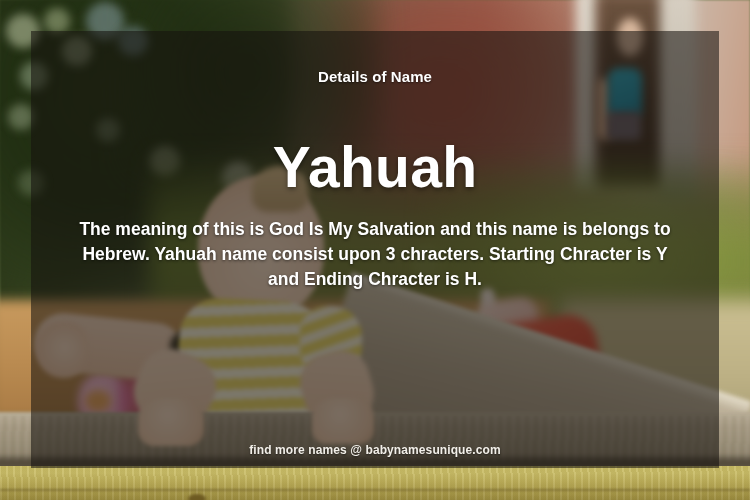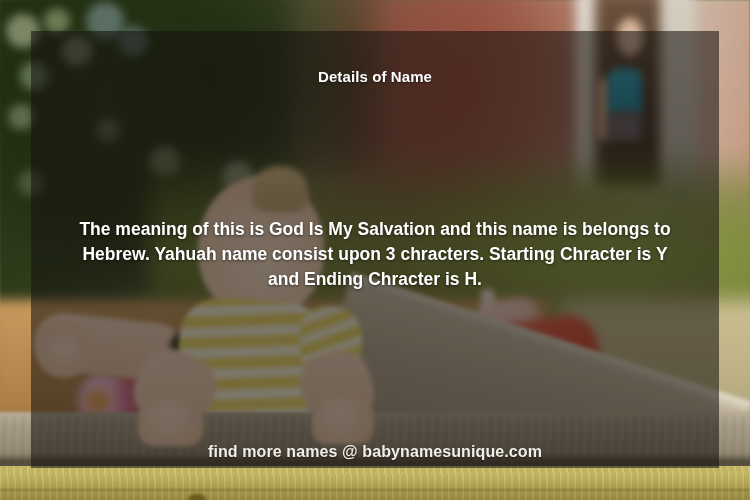--- a/index.html
+++ b/index.html
@@ -519,6 +519,7 @@
   <div class="content">
     <div class="kicker">Details of Name</div>
 
+    <div class="bigname">Yahuah</div>
 
     <div class="desc">The meaning of this is God Is My Salvation and this name is belongs to Hebrew. Yahuah name consist upon 3 chracters. Starting Chracter is Y and Ending Chracter is H.</div>
 

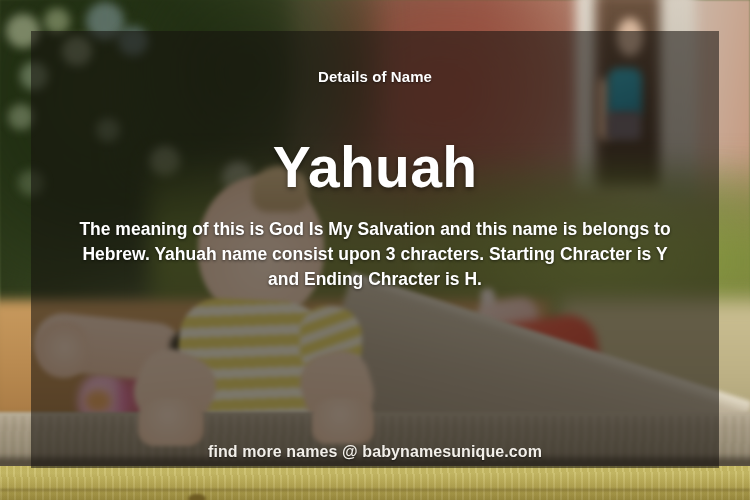--- a/index.html
+++ b/index.html
@@ -432,7 +432,7 @@
   .footer {
     position: absolute;
     left: 0; top: 412px; width: 100%;
-    font-size: 16px;
+    font-size: 12px;
     font-weight: bold;
     color: #f2efe9;
     letter-spacing: 0.1px;

